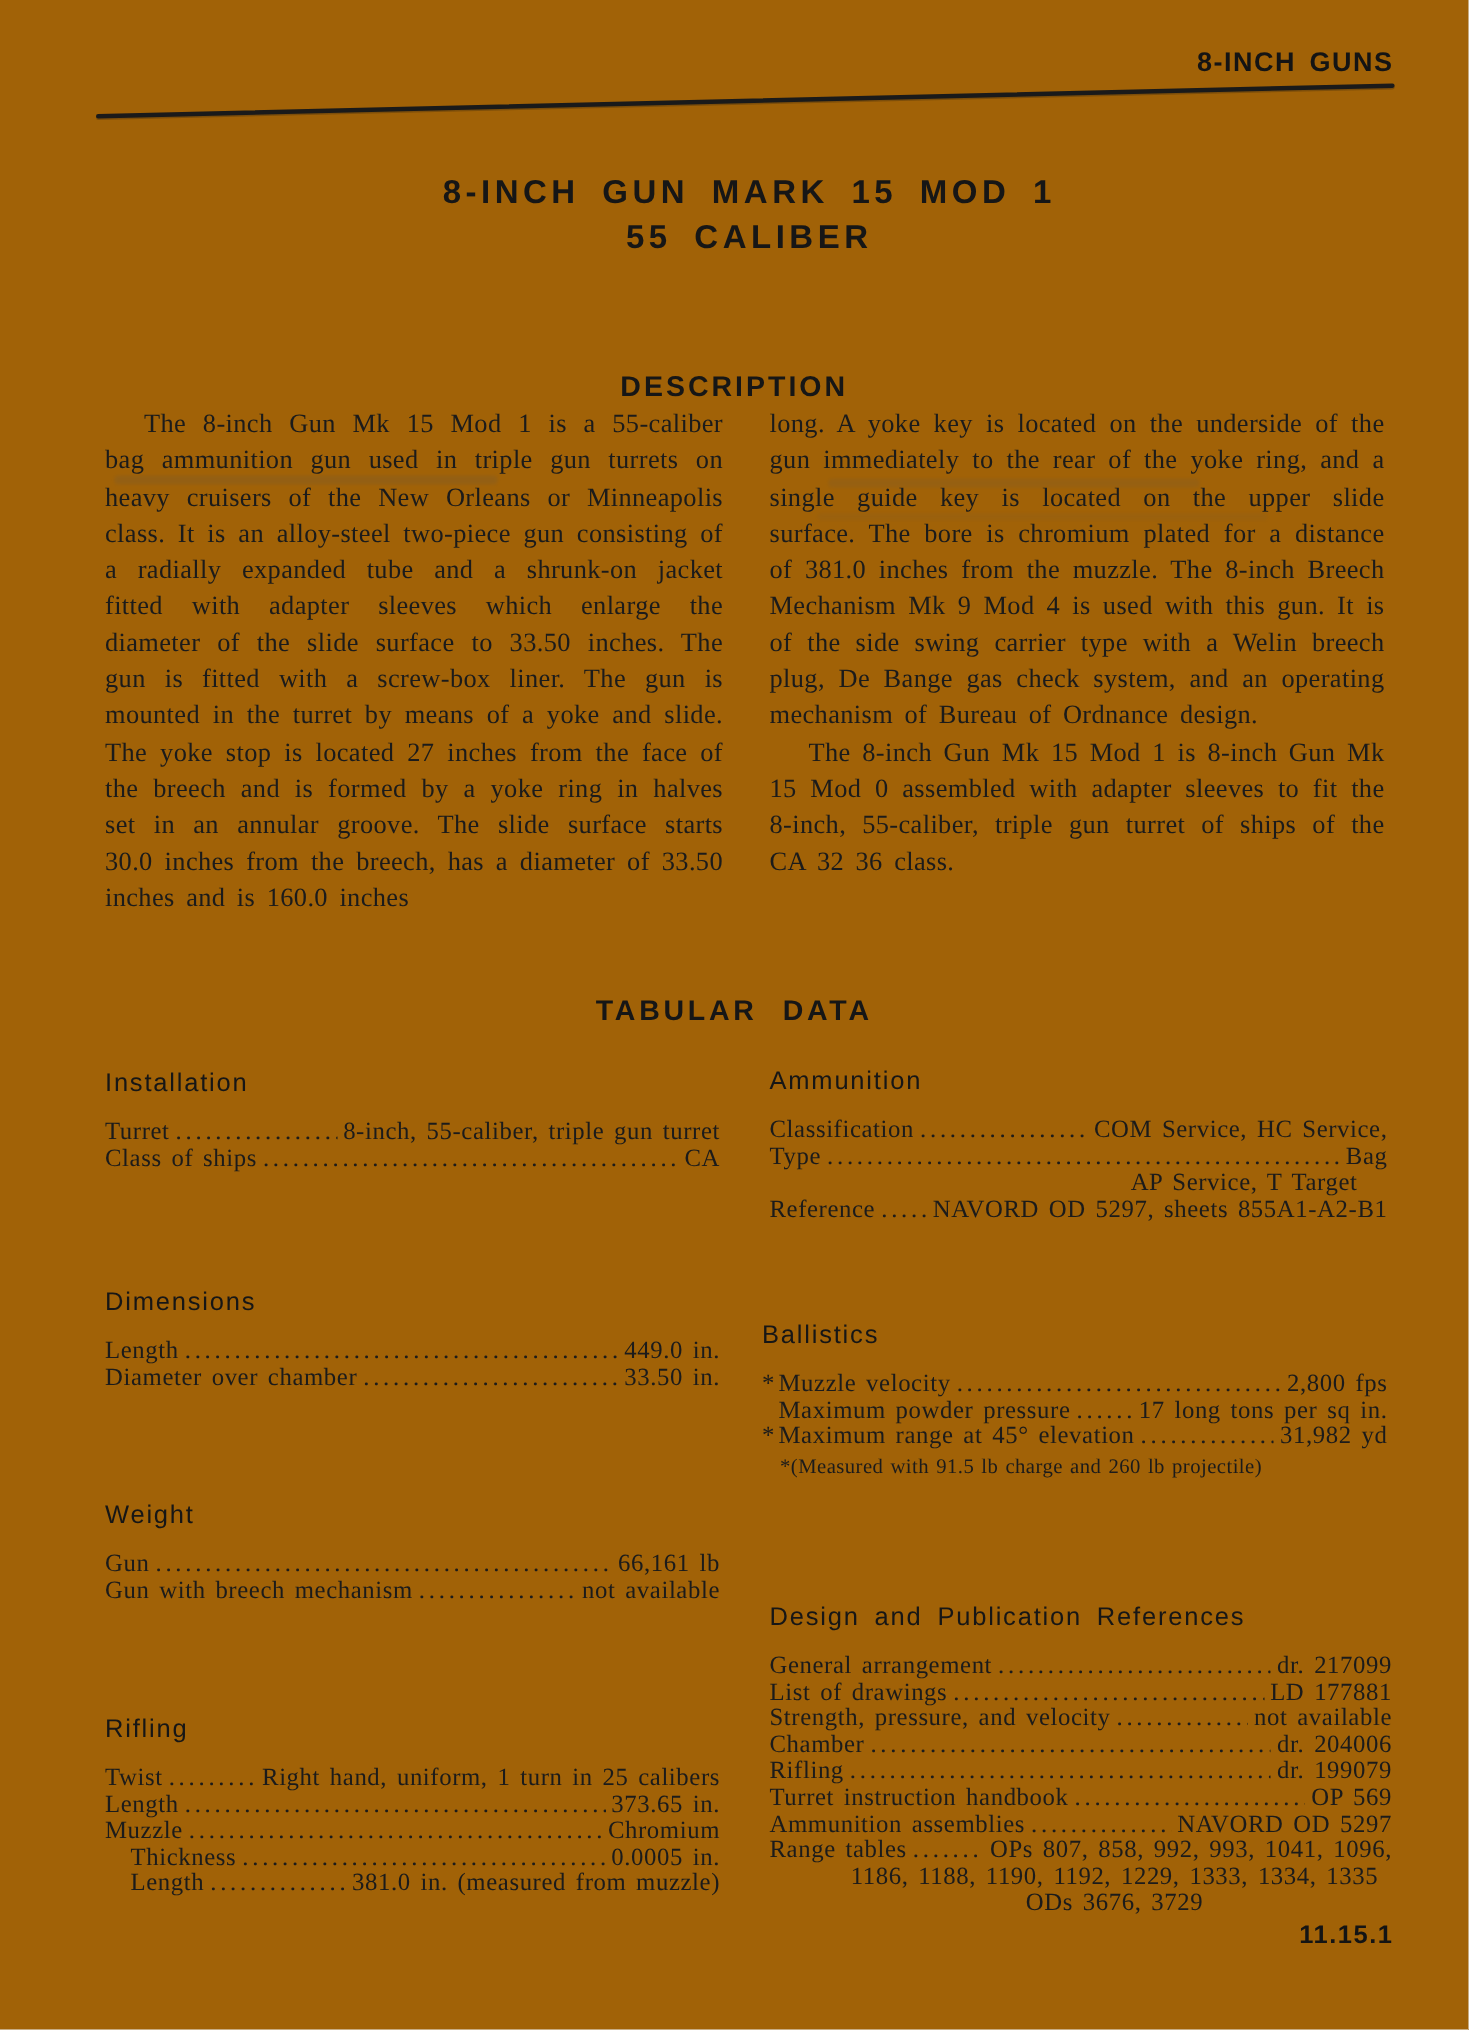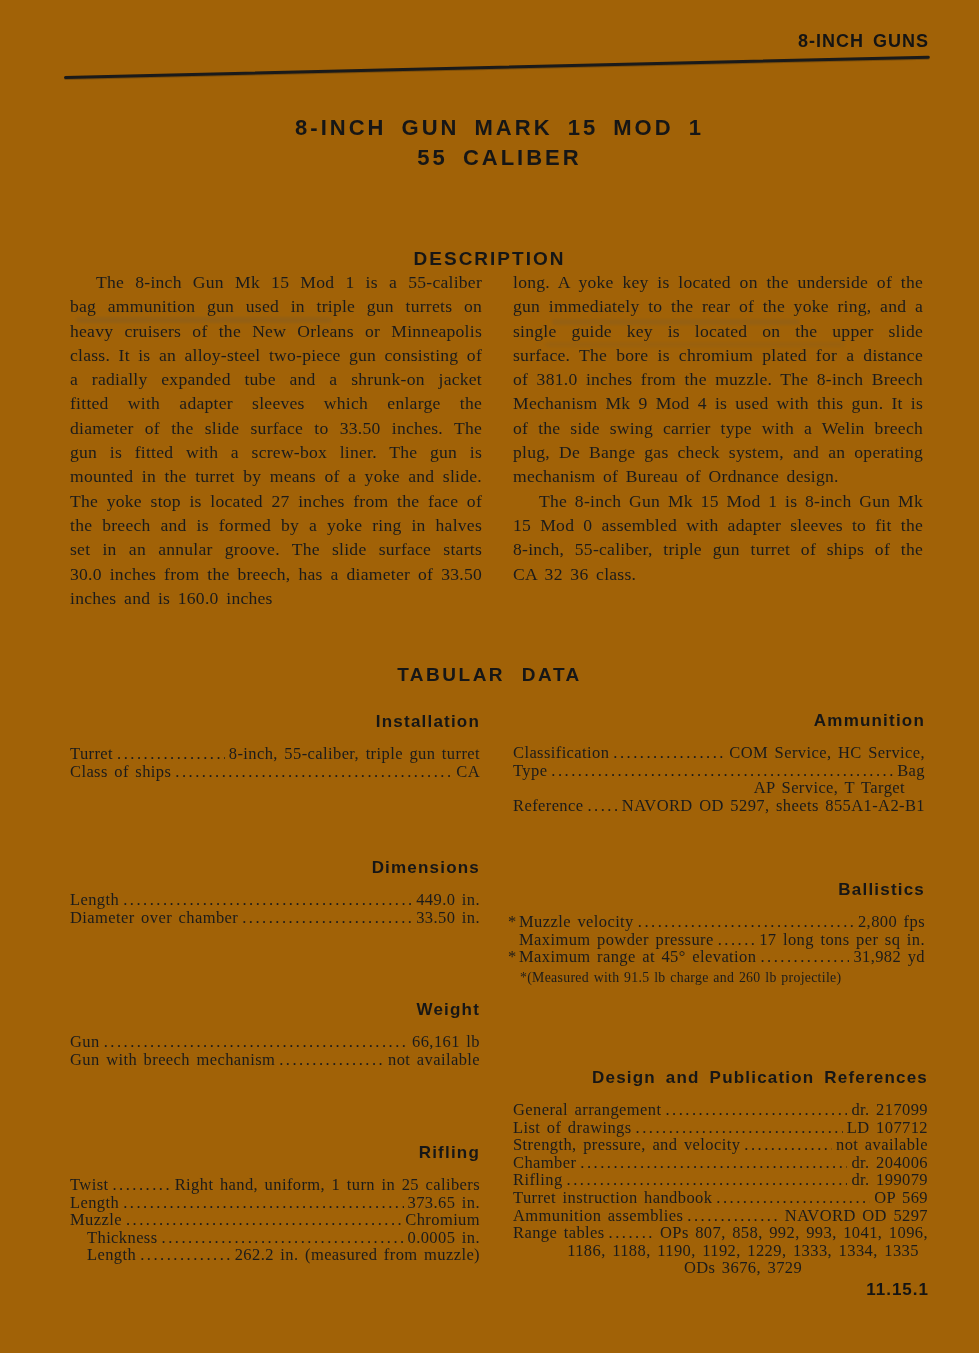--- a/index.html
+++ b/index.html
@@ -52,9 +52,9 @@
   
   .tsec{position:absolute;width:410px;}
   .tsec h3{
-    font-family:"Liberation Sans", sans-serif;font-weight:700;
+    font-family:"Liberation Sans", sans-serif;font-weight:400;
     font-size:17px;line-height:20px;margin:0 0 13px 0;
-    letter-spacing:1.2px;word-spacing:4px;color:#161616;text-align:right;
+    letter-spacing:1.2px;word-spacing:4px;color:#161616;
   }
   .rows{font-size:16.5px;line-height:17.6px;letter-spacing:0.4px;word-spacing:2px;}
   .trow{display:flex;align-items:baseline;white-space:nowrap;}

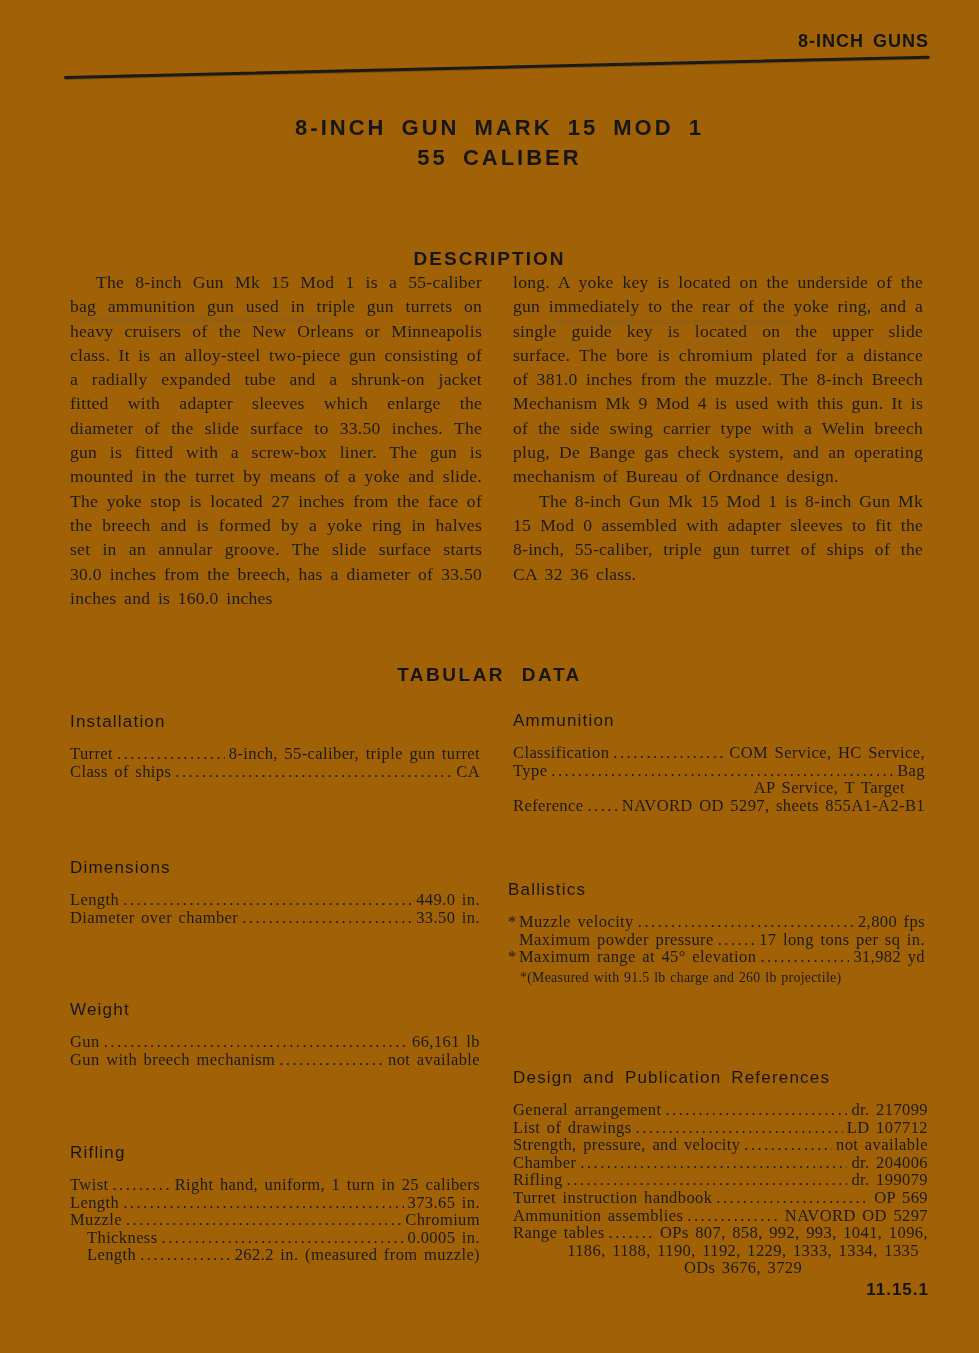--- a/index.html
+++ b/index.html
@@ -228,7 +228,7 @@
       <div class="trow">
         <span class="lbl">List of drawings</span>
         <span class="dots"></span>
-        <span class="val">LD 107712</span>
+        <span class="val">LD 177881</span>
       </div>
       <div class="trow">
         <span class="lbl">Strength, pressure, and velocity</span>

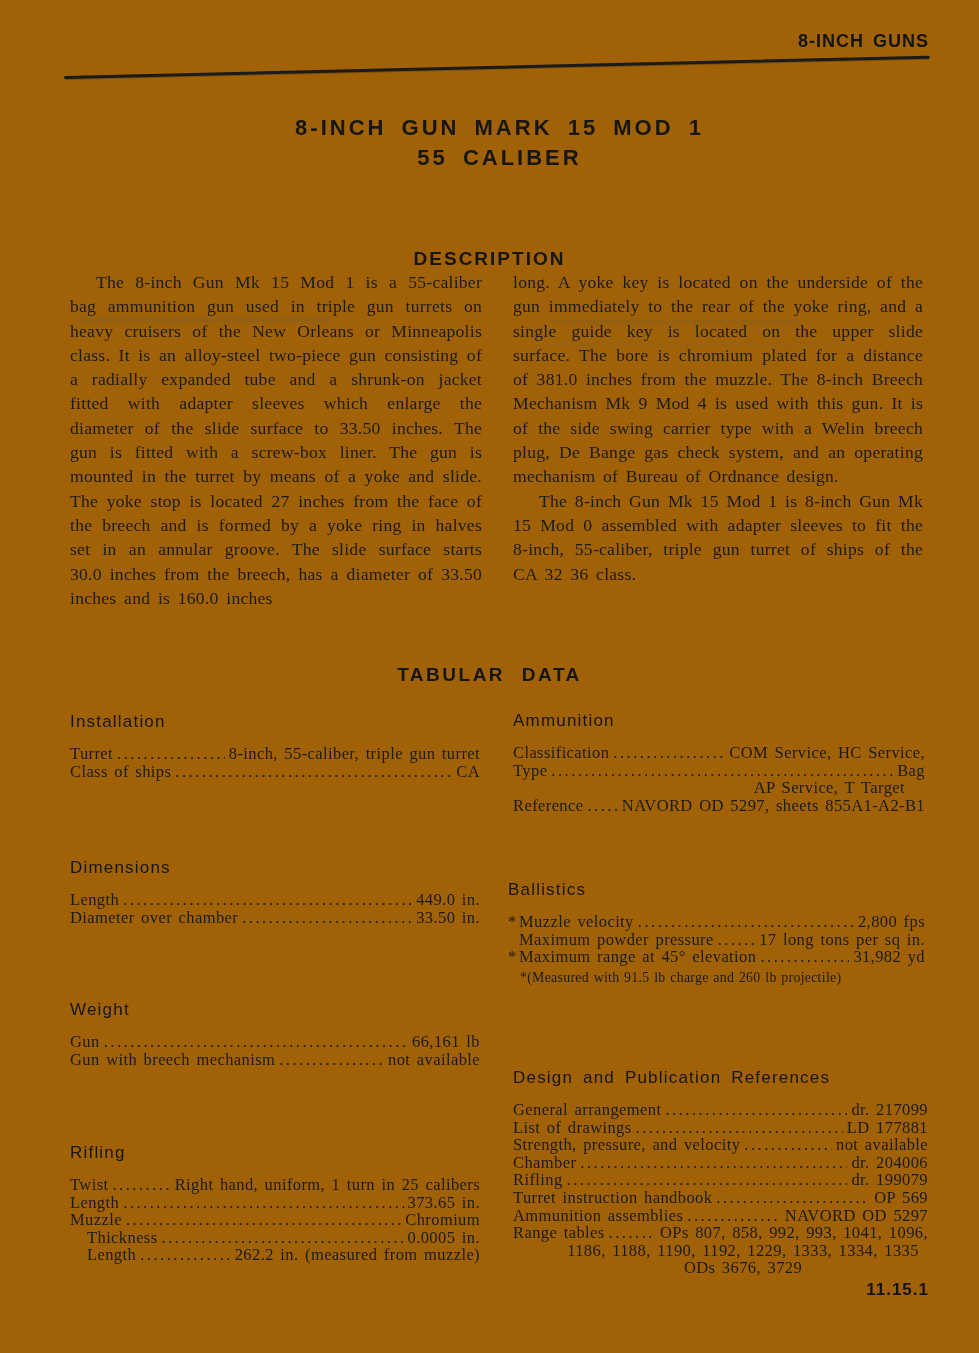--- a/index.html
+++ b/index.html
@@ -291,7 +291,7 @@
       <div class="trow ind">
         <span class="lbl">Length</span>
         <span class="dots"></span>
-        <span class="val">262.2 in. (measured from muzzle)</span>
+        <span class="val">381.0 in. (measured from muzzle)</span>
       </div>
     </div>
   </div>

